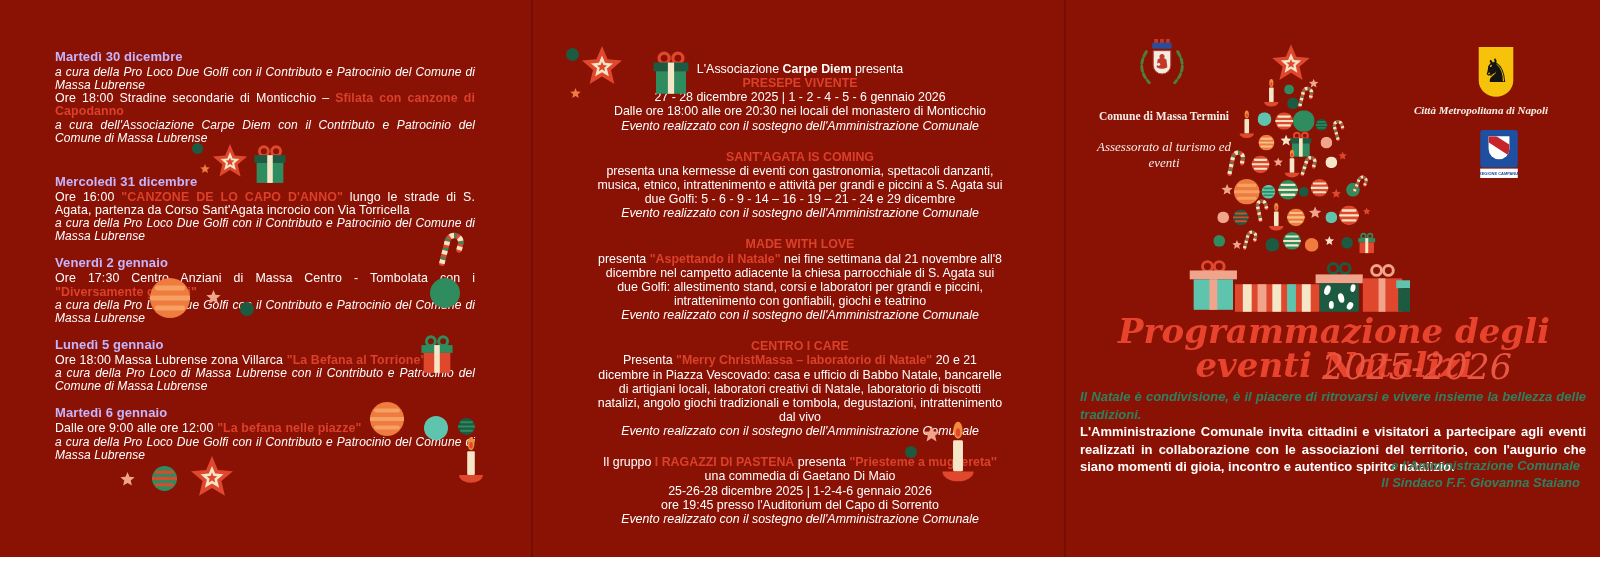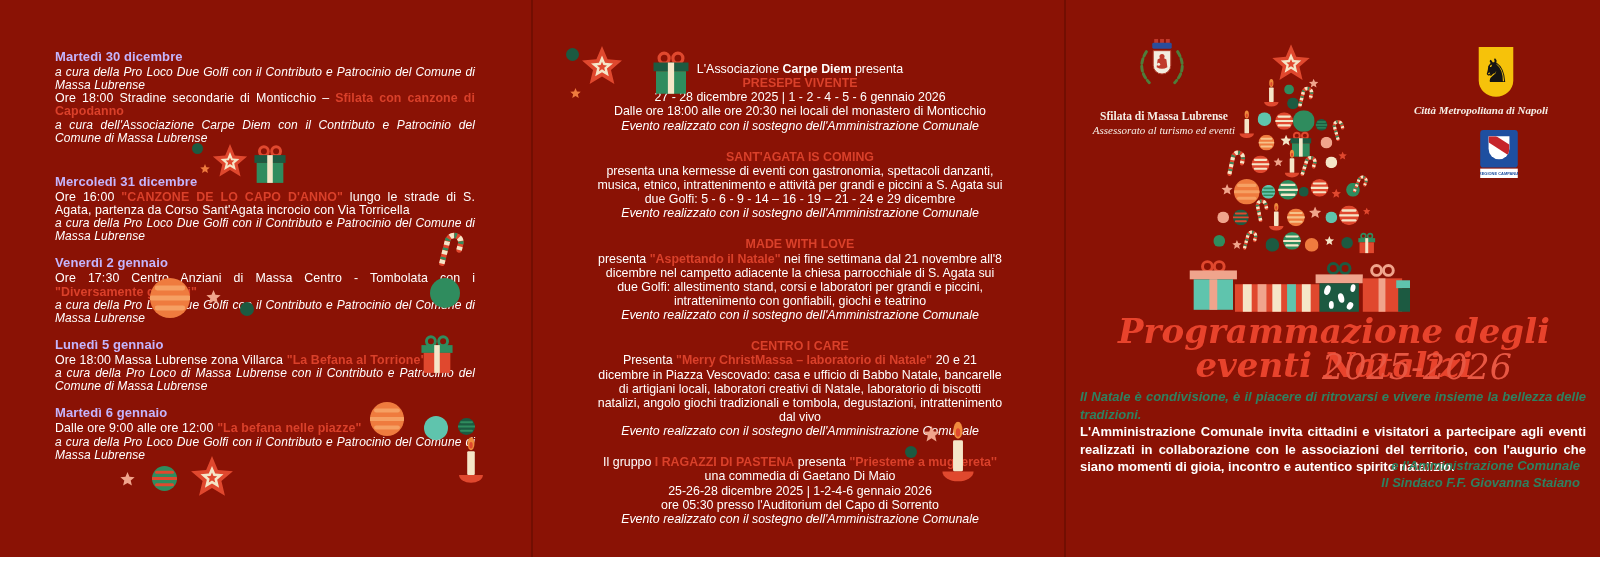--- a/index.html
+++ b/index.html
@@ -271,7 +271,7 @@
     <path d="M61,14 q11,17 -3,32" fill="none" stroke="#4f7d3a" stroke-width="3" stroke-linecap="round" stroke-dasharray="5 3"></path>
   </svg>
   <div class="logo-caption comune-captions">
-    <p class="comune-name">Sfilata di Massa Lubrense</p>
+    <p class="comune-name">Comune di Massa Termini</p>
     <p class="comune-dept">Assessorato al turismo ed eventi</p>
   </div>
 

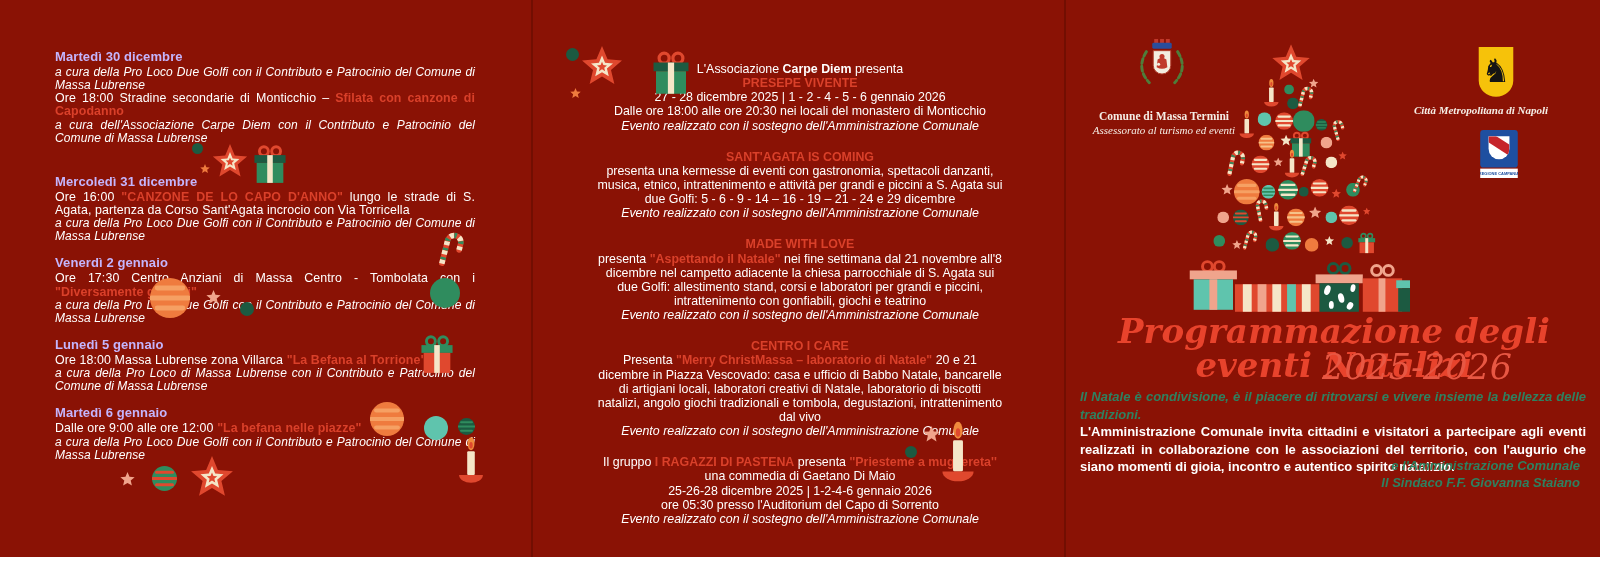--- a/index.html
+++ b/index.html
@@ -37,7 +37,7 @@
   .logo-caption{position:absolute;font-family:"Liberation Serif",serif;color:#f5eee6;text-align:center}
   .comune-captions{left:8px;top:110px;width:180px}
   .comune-name{font-weight:bold;font-size:11.5px;margin:0}
-  .comune-dept{font-style:italic;font-size:11px;margin:2px}
+  .comune-dept{font-style:italic;font-size:13px;margin:17px}
   .napoli-caption{left:330px;top:104px;width:170px;font-style:italic;font-weight:bold;font-size:11px}
   .script-title{
     position:absolute;left:0;top:314px;width:536px;text-align:center;

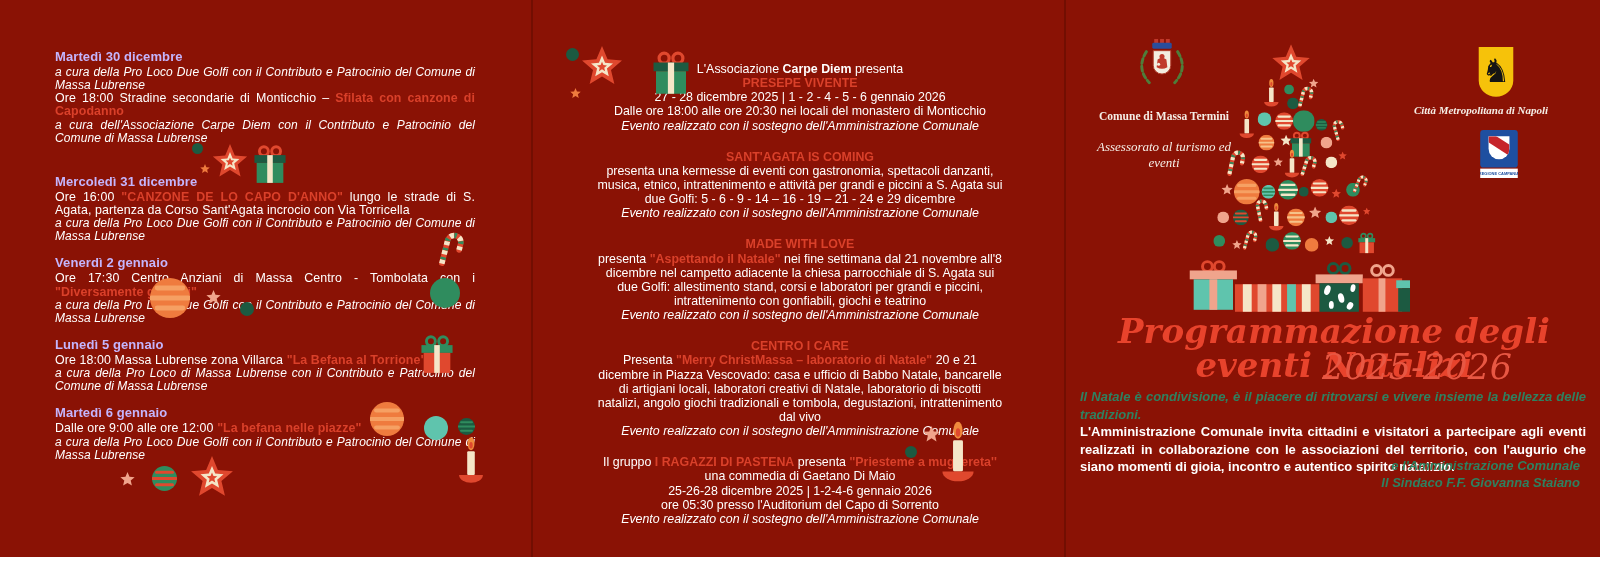--- a/index.html
+++ b/index.html
@@ -228,7 +228,7 @@
       <p><span>Il gruppo </span><span class="hl">I RAGAZZI DI PASTENA</span><span> presenta </span><span class="hl">''Priesteme a mugliereta''</span></p>
       <p>una commedia di Gaetano Di Maio</p>
       <p>25-26-28 dicembre 2025 | 1-2-4-6 gennaio 2026</p>
-      <p>ore 05:30 presso l'Auditorium del Capo di Sorrento</p>
+      <p>ore 19:45 presso l'Auditorium del Capo di Sorrento</p>
       <p class="m-note">Evento realizzato con il sostegno dell'Amministrazione Comunale</p>
     </div>
   </div>

